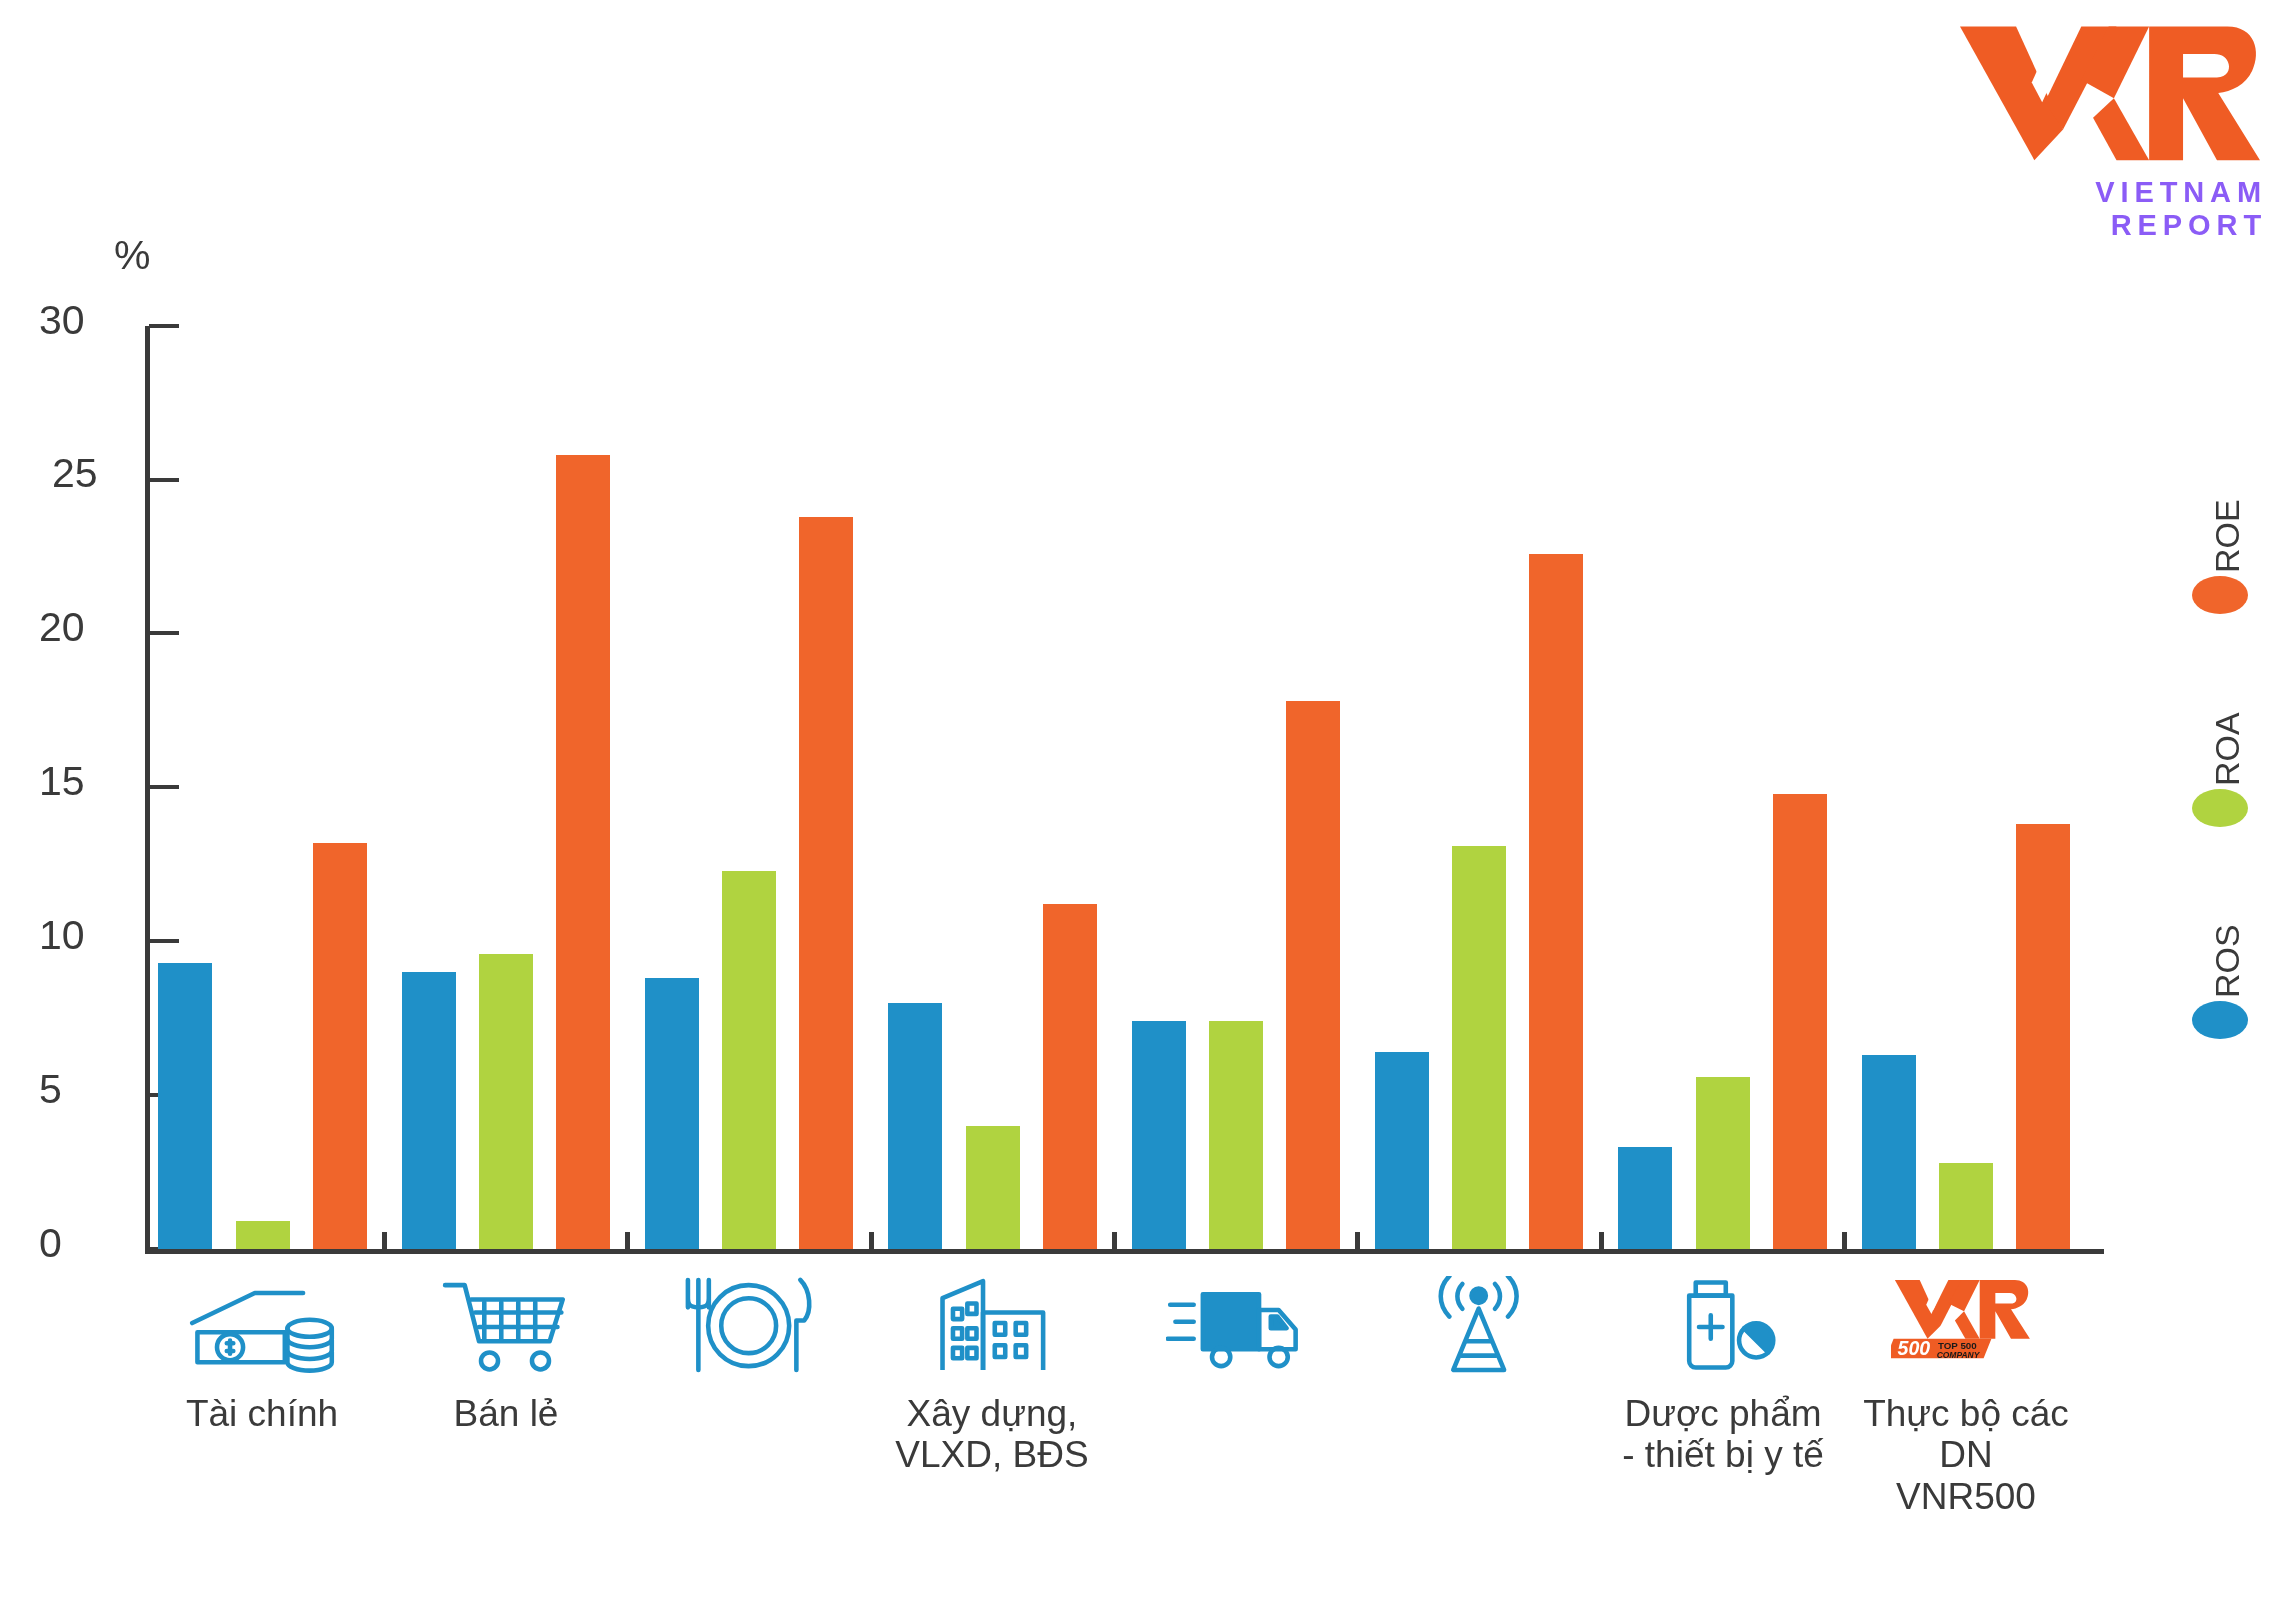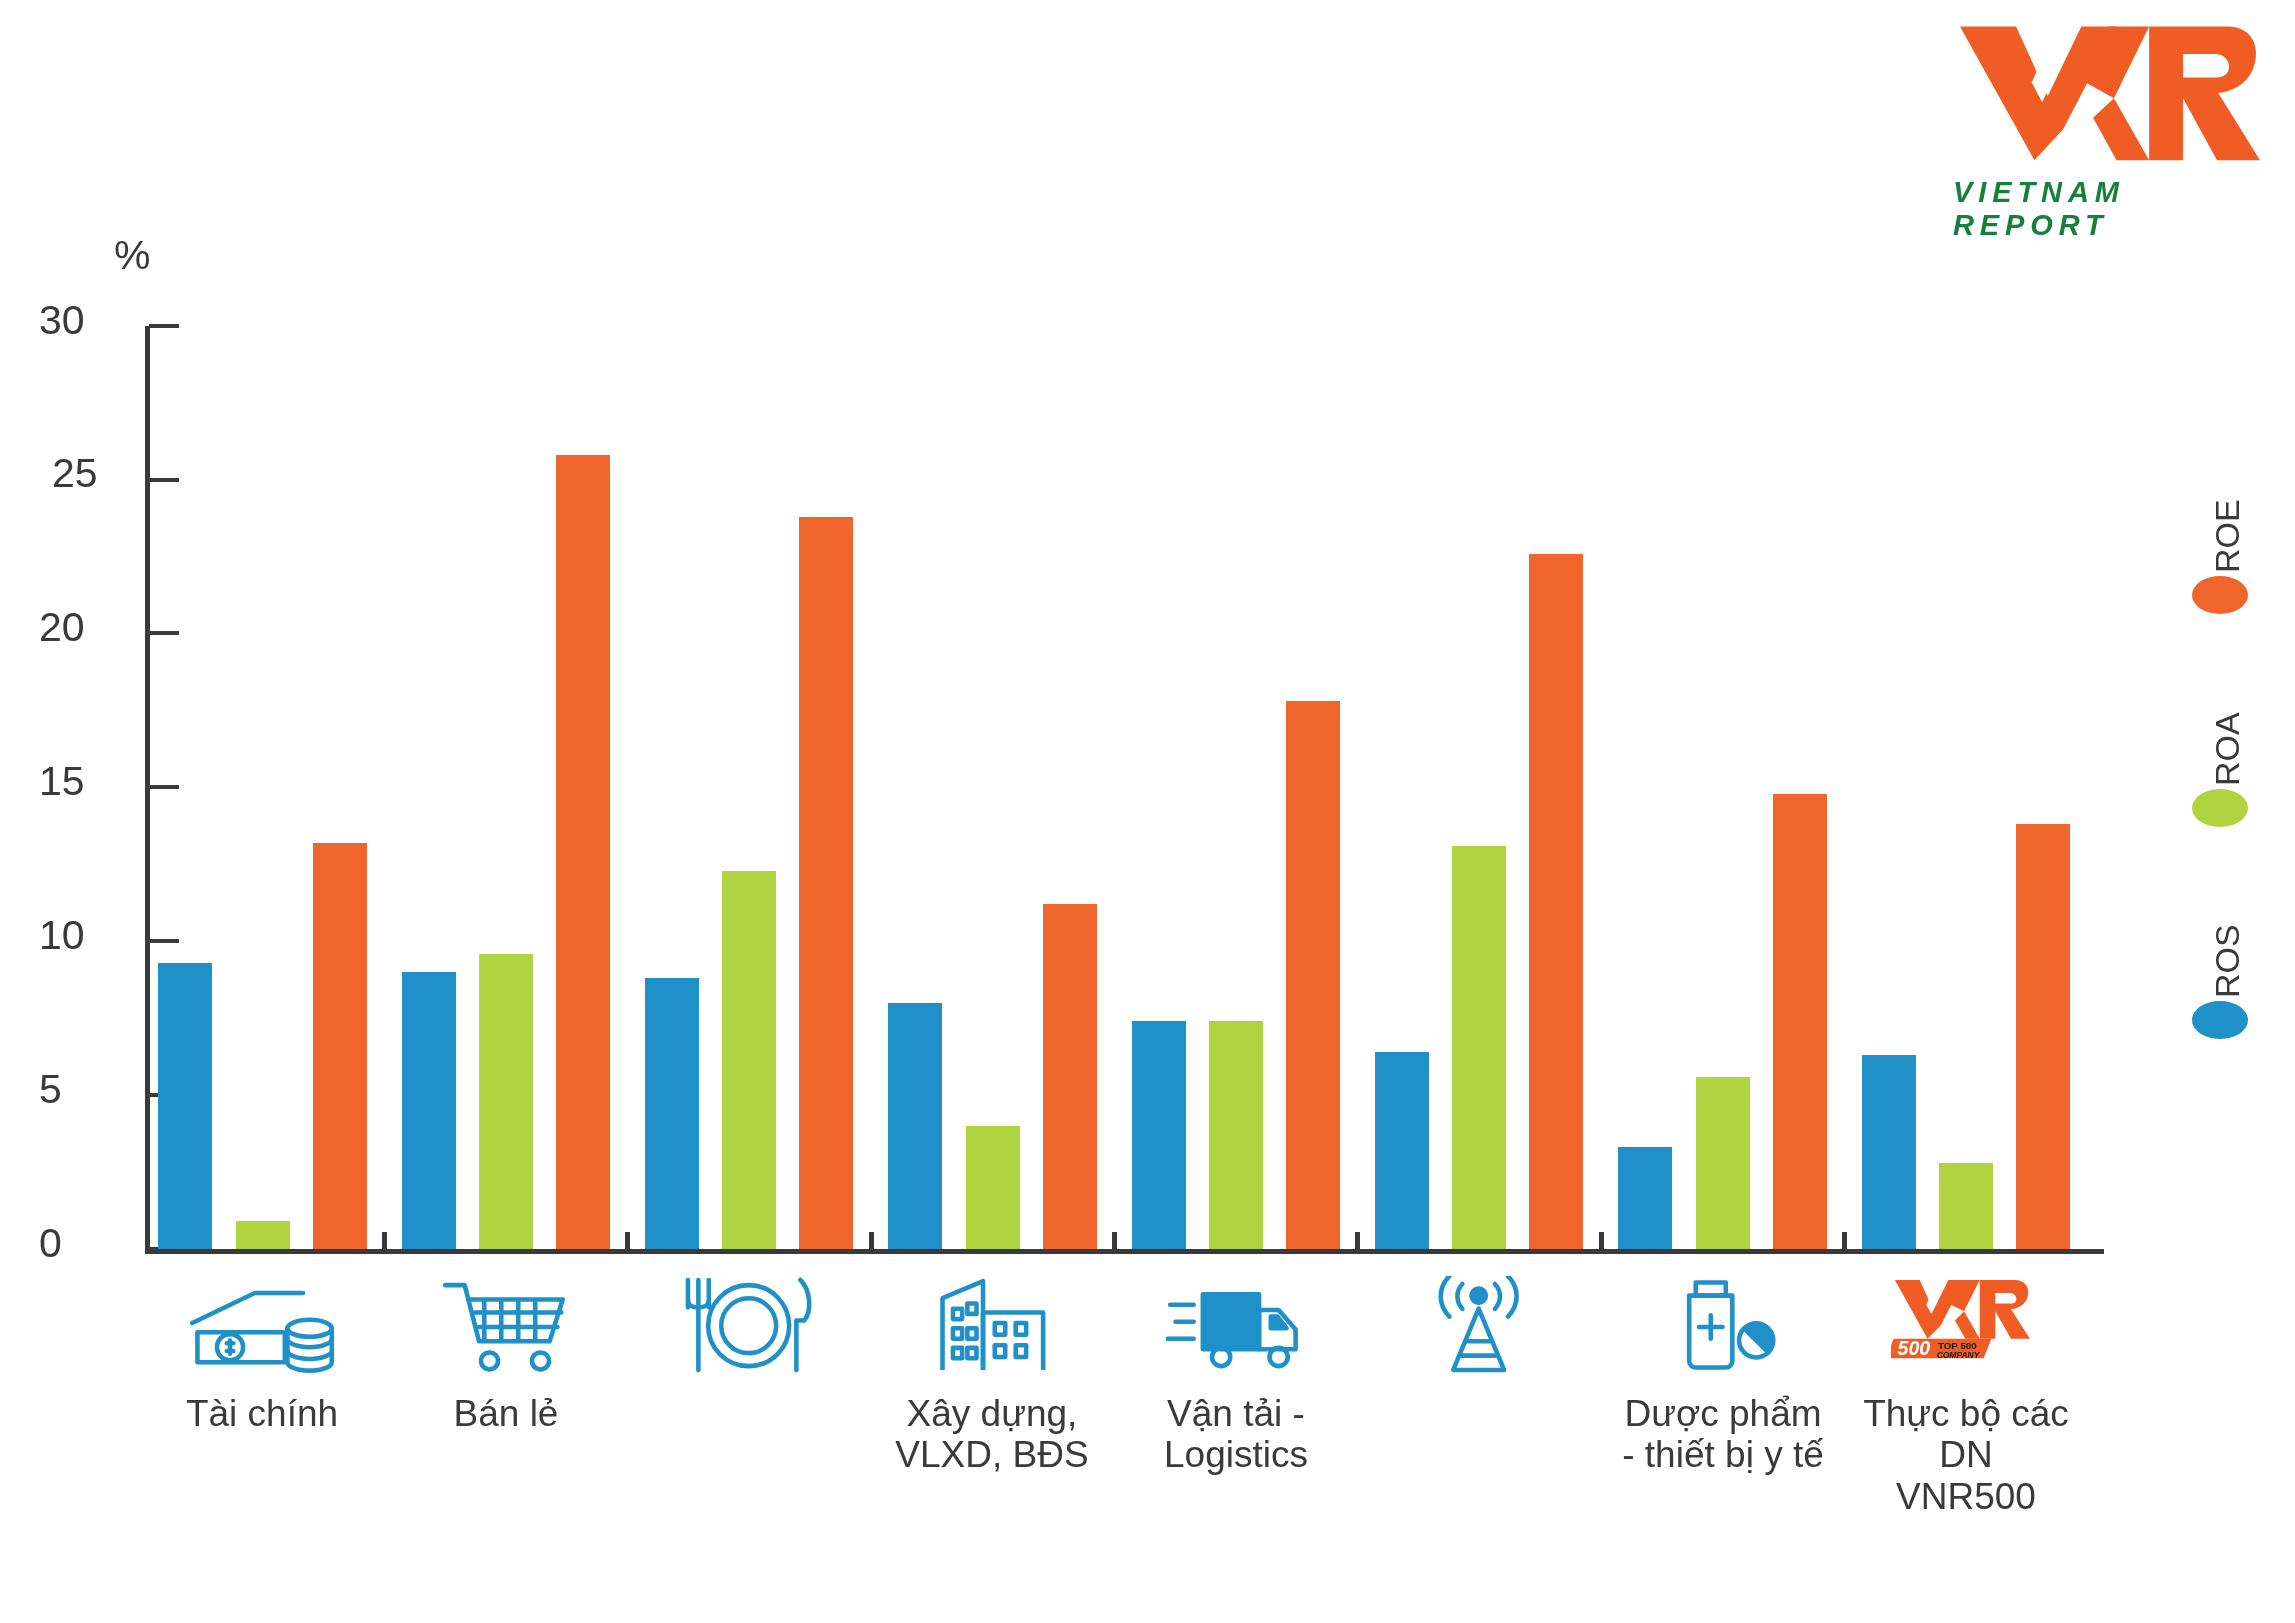--- a/index.html
+++ b/index.html
@@ -12,10 +12,9 @@
   #vnr-logo{position:absolute;left:1953px;top:19.6px;width:314px;height:196px;}
   #vnr-logo .vnr-mark{width:314px;height:150px;}
   #vnr-logo .vnr-sub{
-    position:absolute;left:0;top:156px;width:314px;text-align:left;
-    color:#15803d;font-size:29px;font-weight:bold;letter-spacing:5.9px;
+    position:absolute;left:0;top:156px;width:314px;text-align:right;
+    color:#8b5cf6;font-size:29px;font-weight:bold;letter-spacing:5.9px;
     font-family:"Liberation Sans",sans-serif;
-    font-style:italic;
   }
   
   #plot{position:absolute;left:0;top:0;width:2295px;height:1624px;}

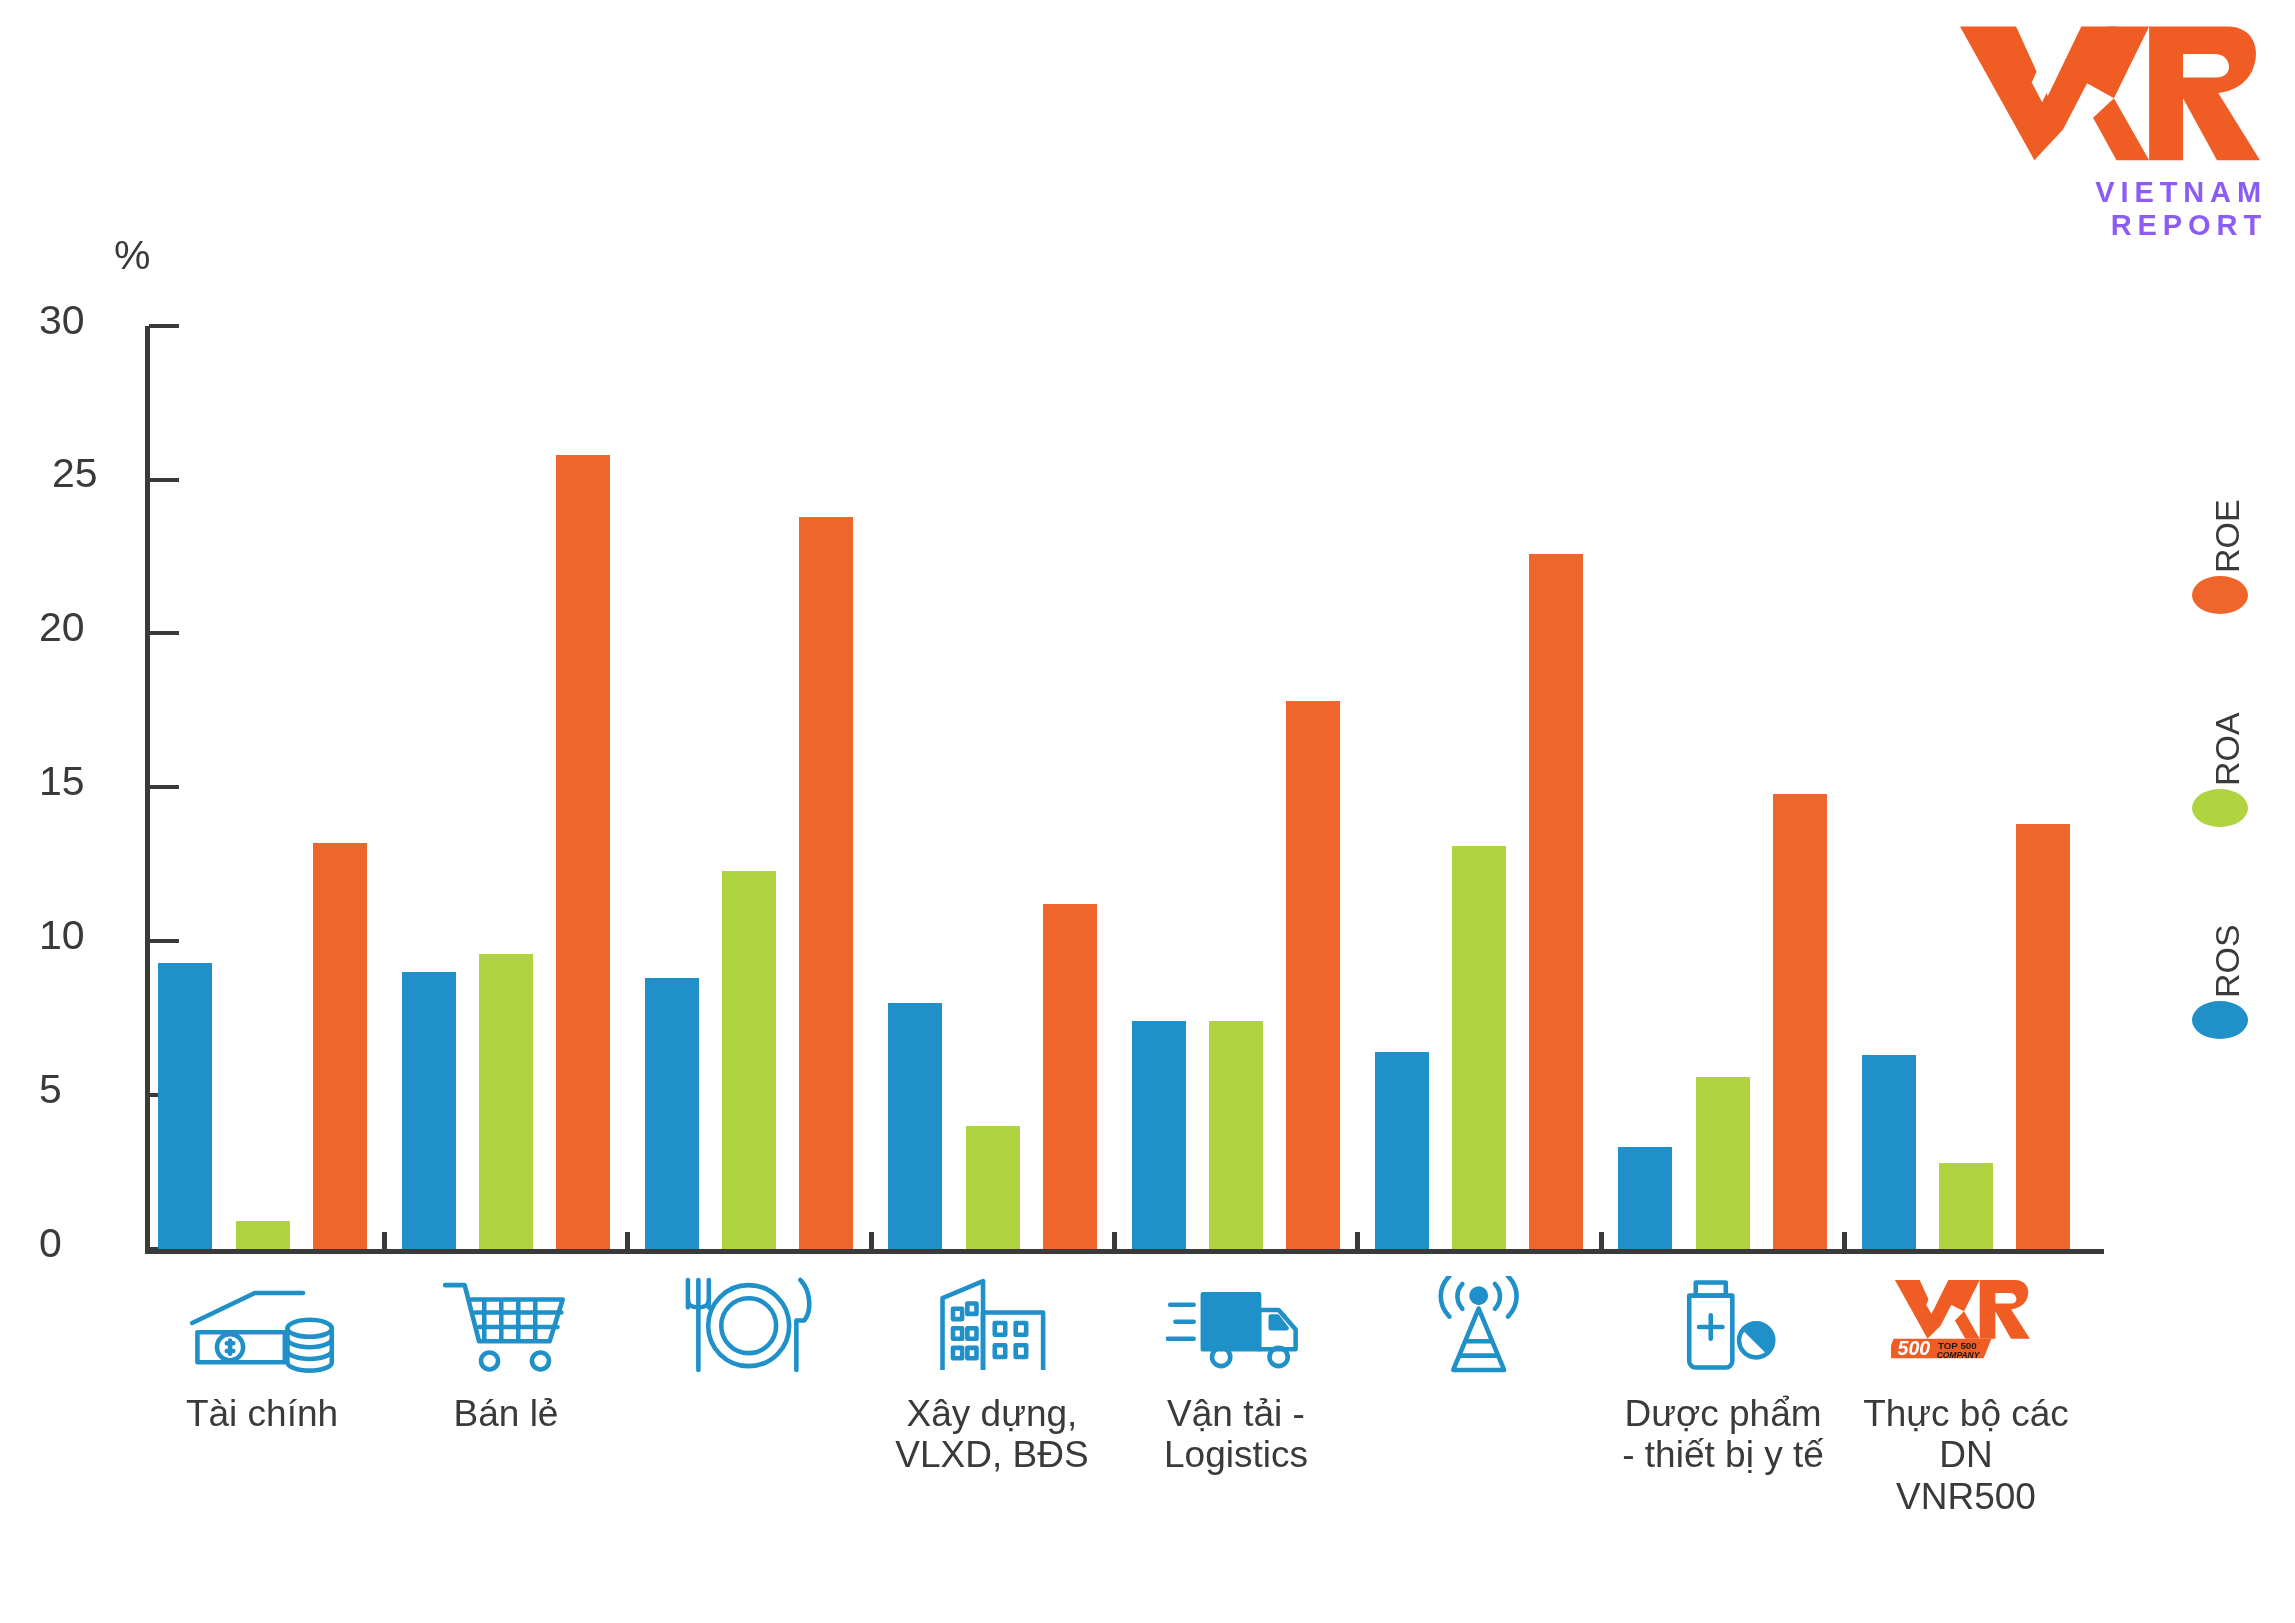--- a/index.html
+++ b/index.html
@@ -208,8 +208,6 @@
     </g>
   </svg>
         </div>
-        <div class="cat-label">Vận tải -
-Logistics</div>
       </div>
       <div class="cat" style="left: 1371px;">
         <div class="cat-icon">

